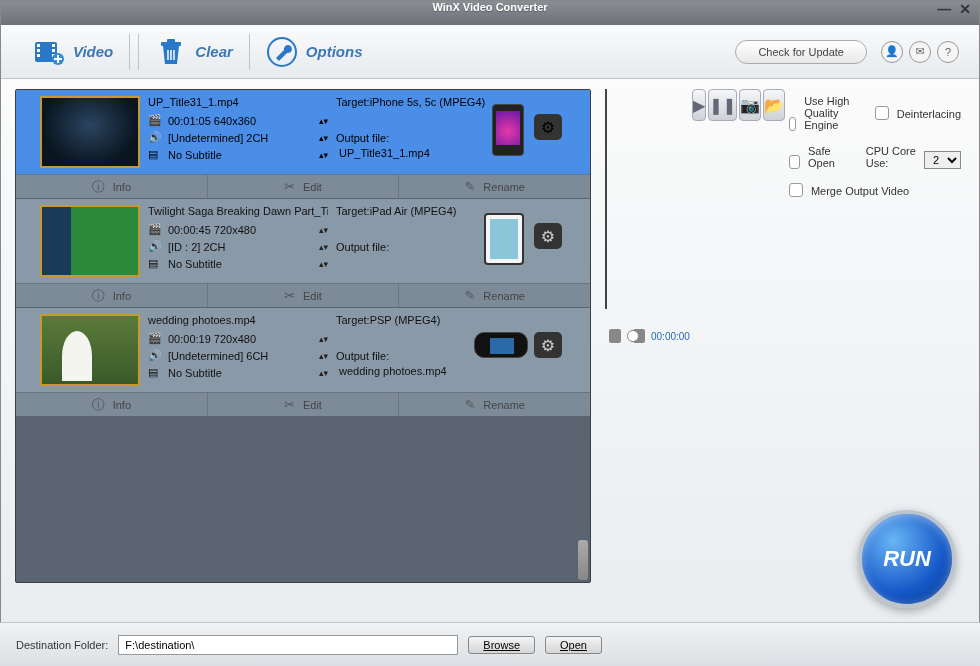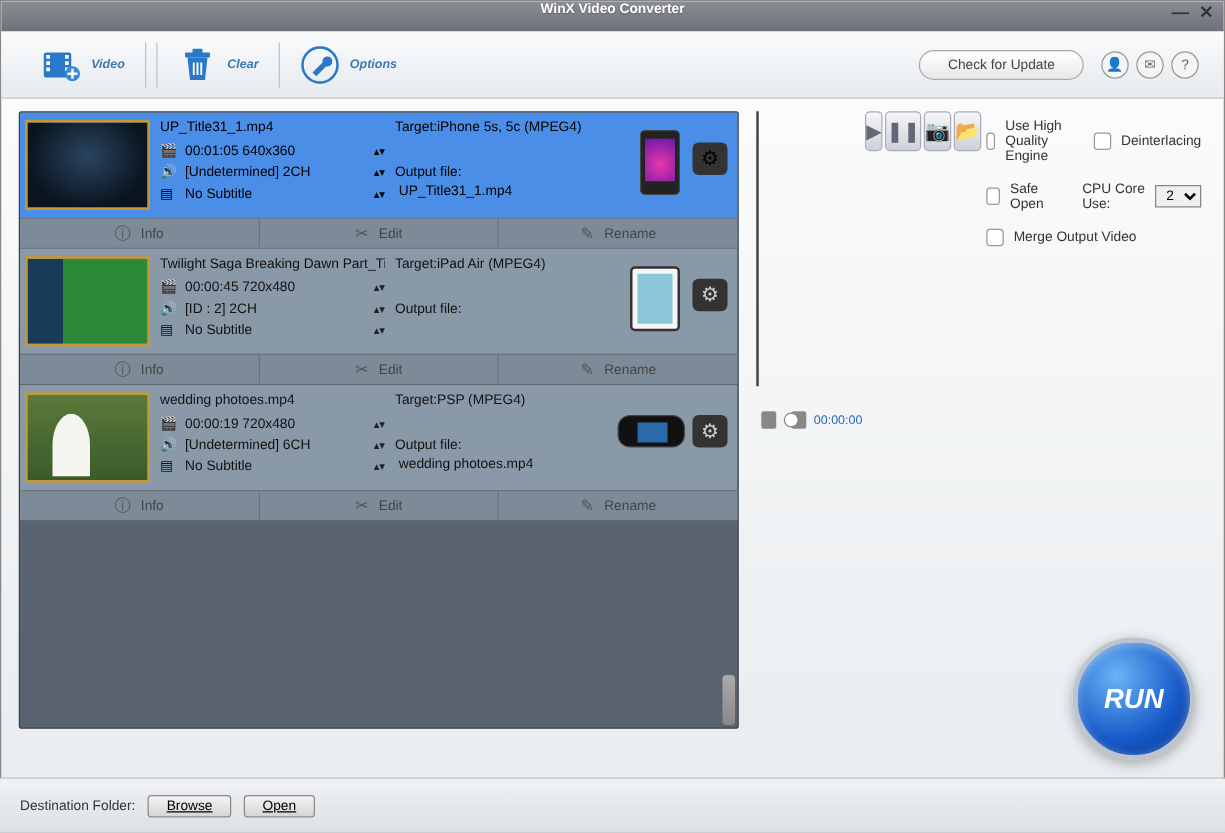--- a/index.html
+++ b/index.html
@@ -11,7 +11,7 @@
 .toolbar { height: 54px; display: flex; align-items: center; padding: 0 20px; border-bottom: 1px solid #c0c4c8; background: linear-gradient(to bottom, #fafbfc, #e6eaee); }
 .tb-item { display: flex; align-items: center; gap: 8px; padding: 6px 12px; cursor: pointer; }
 .tb-item .icon { width: 32px; height: 32px; display: flex; align-items: center; justify-content: center; }
-.tb-label { color: #3b78b5; font-size: 10px; font-style: italic; font-weight: bold; }
+.tb-label { color: #3b78b5; font-size: 15px; font-style: italic; font-weight: bold; }
 .tb-sep { width: 1px; height: 36px; background: #c0c4c8; margin: 0 4px; }
 .spacer { flex: 1; }
 .update-btn { background: linear-gradient(to bottom, #fff, #e8e8e8); border: 1px solid #aaa; border-radius: 14px; padding: 5px 22px; font-size: 11px; color: #444; cursor: pointer; }

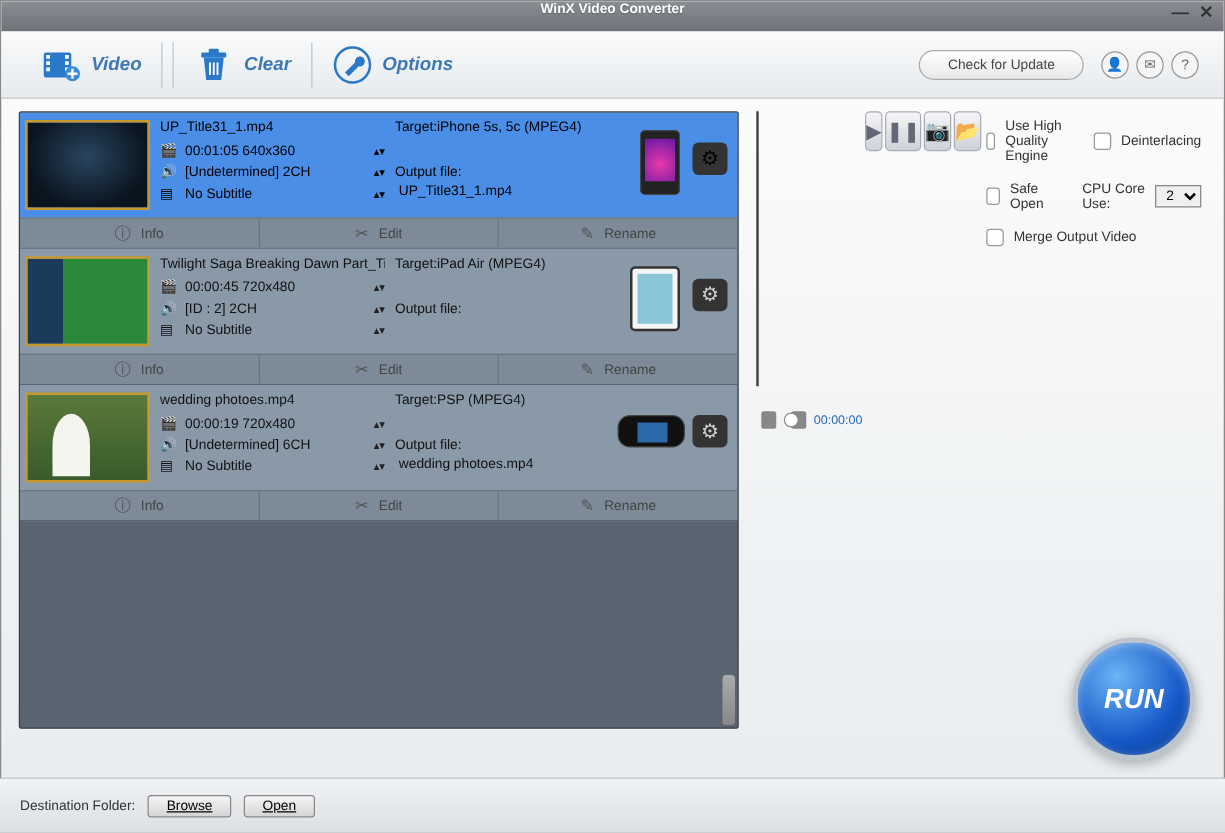--- a/index.html
+++ b/index.html
@@ -22,7 +22,7 @@
 .item { background: #8a99a8; border-bottom: 1px solid #5a6370; }
 .item.selected .item-top { background: #4a8ee8; }
 .item.selected .item-top * { color: #000; }
-.item-top { display: flex; padding: 6px 4px; gap: 8px; }
+.item-top { display: flex; padding: 6px 24px; gap: 8px; }
 .thumb { width: 100px; height: 72px; background: #1a2838; border: 2px solid #c89830; flex-shrink: 0; position: relative; overflow: hidden; }
 .thumb.dark { background: radial-gradient(ellipse at 50% 40%, #2a4560 0%, #0a1520 70%); }
 .thumb.green { background: linear-gradient(to right, #1a3a5a 30%, #2a8a3a 30%); }

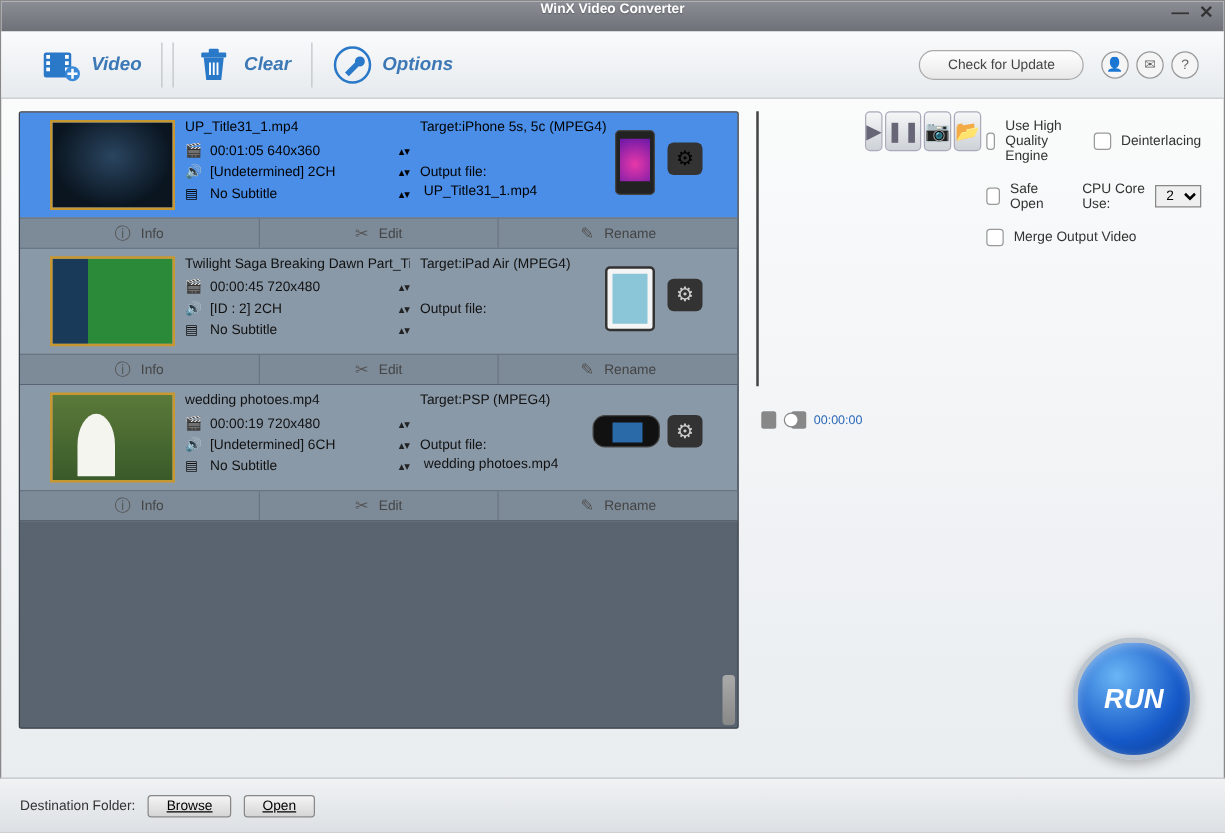--- a/index.html
+++ b/index.html
@@ -58,7 +58,7 @@
 .controls .ctl { flex: 1; height: 32px; background: linear-gradient(to bottom, #f5f6f7, #cdd2d7); border: 1px solid #aab; border-radius: 4px; display:flex;align-items:center;justify-content:center; cursor:pointer; color:#667; font-size:16px;}
 .options-area { padding: 6px 4px; }
 .opt-row { display: flex; gap: 18px; margin-bottom: 14px; align-items:center;}
-.opt { display: flex; align-items: center; gap: 8px; font-size: 11px; color: #333; }
+.opt { display: flex; align-items: flex-end; gap: 8px; font-size: 11px; color: #333; }
 .opt .chk { width: 14px; height: 14px; border: 1px solid #999; border-radius: 3px; background: #fff; }
 .opt select { font-size: 11px; padding: 1px 4px; border:1px solid #888;}
 .run-btn { position: absolute; right: 24px; bottom: 58px; width: 98px; height: 98px; border-radius: 50%; background: radial-gradient(circle at 35% 30%, #6ab5f5, #1558c8 60%, #0a3a88); border: 4px solid #bcc5cd; display:flex; align-items:center; justify-content:center; color:#fff; font-size:22px; font-weight:bold; font-style:italic; cursor:pointer; box-shadow: 0 3px 10px rgba(0,0,0,0.3), inset 0 2px 8px rgba(255,255,255,0.4);}

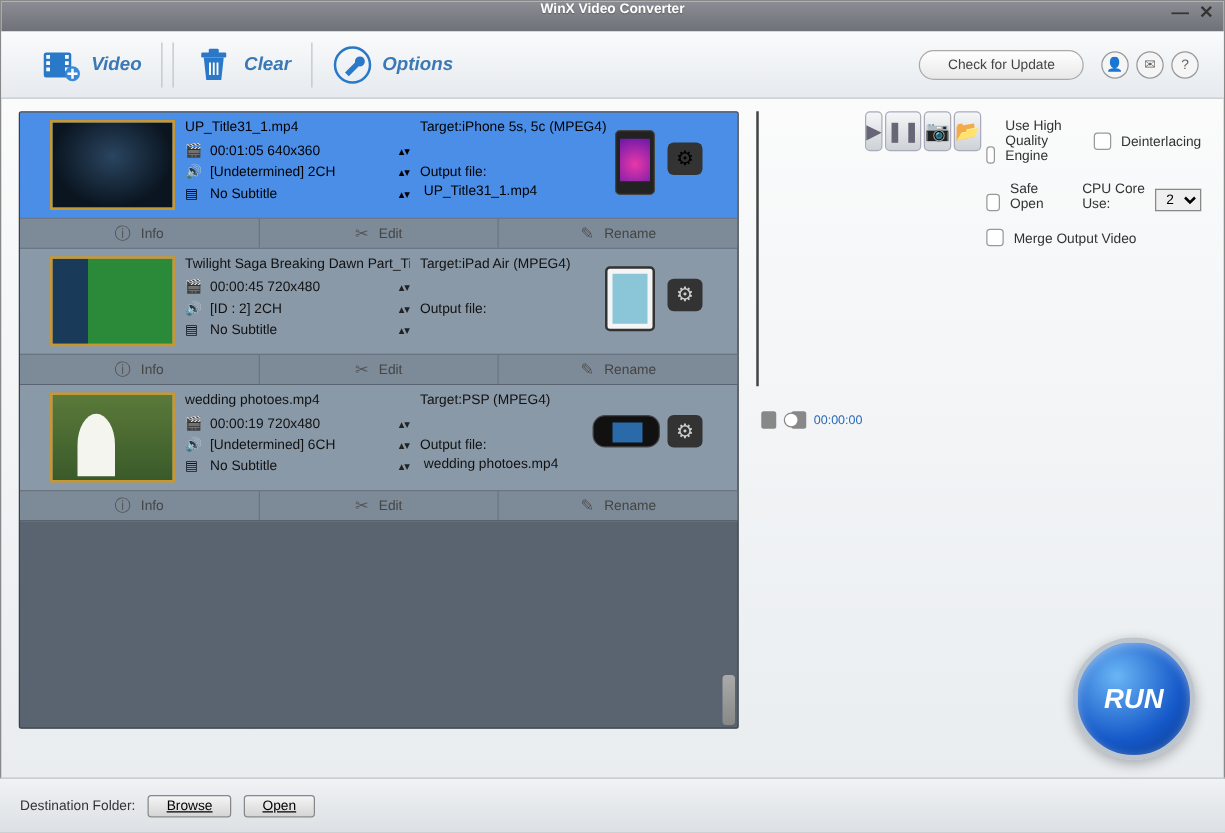--- a/index.html
+++ b/index.html
@@ -325,6 +325,7 @@
 
 <div class="bottom-bar">
   <span class="bb-label">Destination Folder:</span>
+  <input class="bb-input" value="F:\destination\" style="">
   <button class="bb-btn">Browse</button>
   <button class="bb-btn">Open</button>
 </div>

